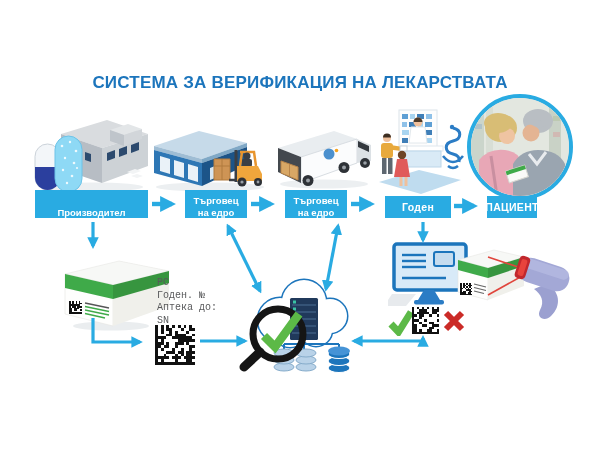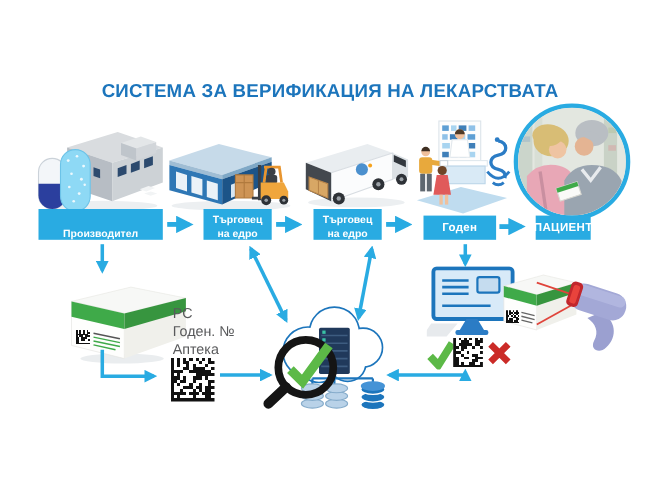--- a/index.html
+++ b/index.html
@@ -19,7 +19,7 @@
        justify-content:center;align-items:center;text-align:center;line-height:1.2;z-index:3;}
   .tag.two{font-size:9.5px;justify-content:flex-end;}
   .tag.one{font-size:10.5px;letter-spacing:.3px;}
-  .packtext{font-size:13px;color:#58595B;line-height:1.25;z-index:2;}
+  .packtext{font-size:10px;color:#58595B;line-height:1.25;z-index:2;font-family:Liberation Mono, monospace;}
   .dm{z-index:5;background:#fff;}
   .patient{border-radius:50%;border:4px solid var(--label-blue);overflow:hidden;z-index:2;background:#E3E7E0;}
 </style>

